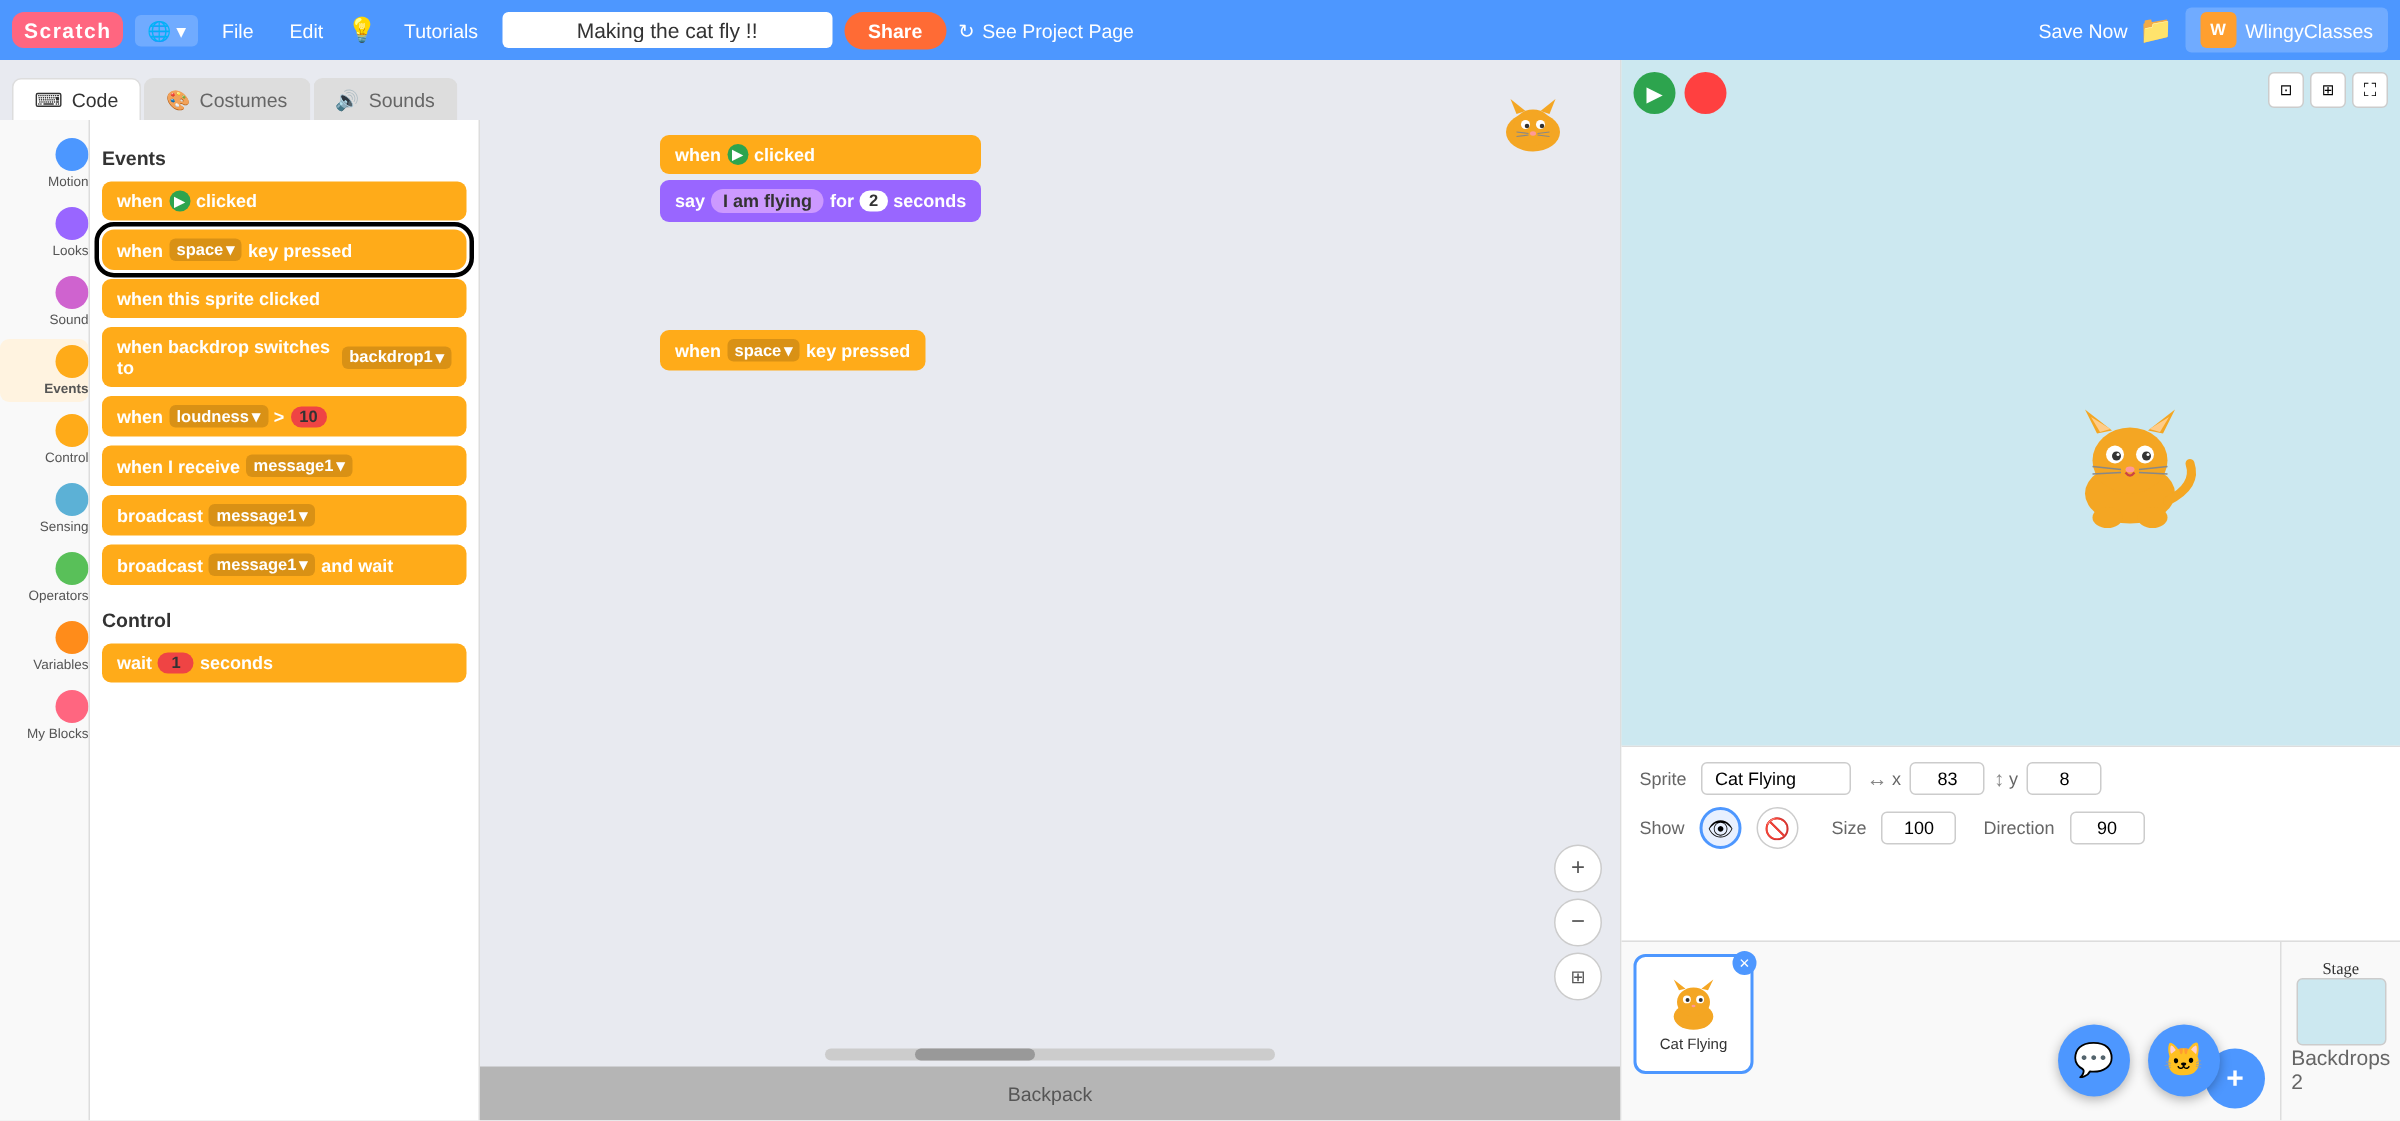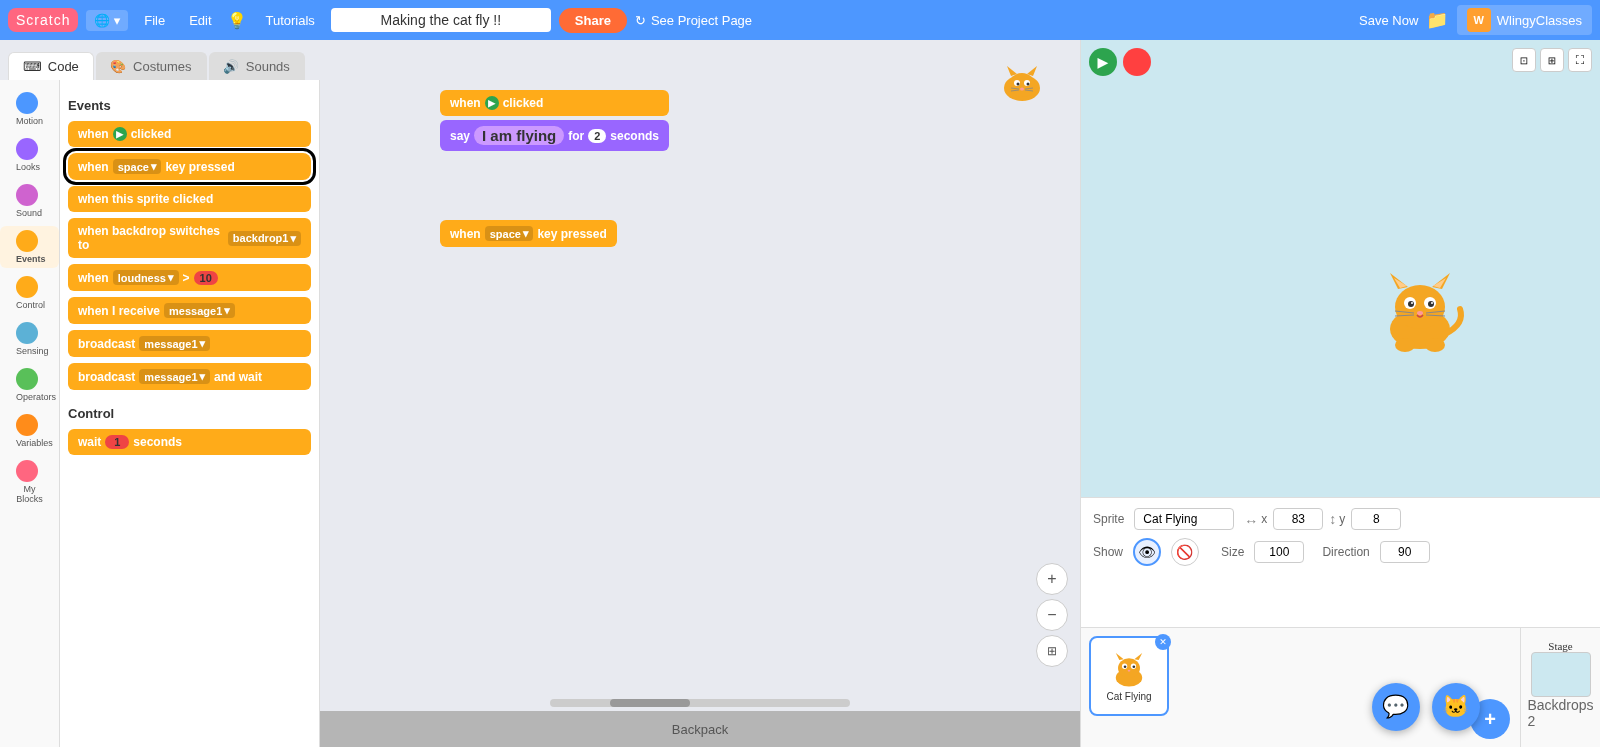--- a/index.html
+++ b/index.html
@@ -21,7 +21,7 @@
       border-radius: 8px;
       padding: 4px 8px;
       color: white;
-      font-weight: normal;
+      font-weight: bold;
       font-size: 14px;
       letter-spacing: 1px;
     }

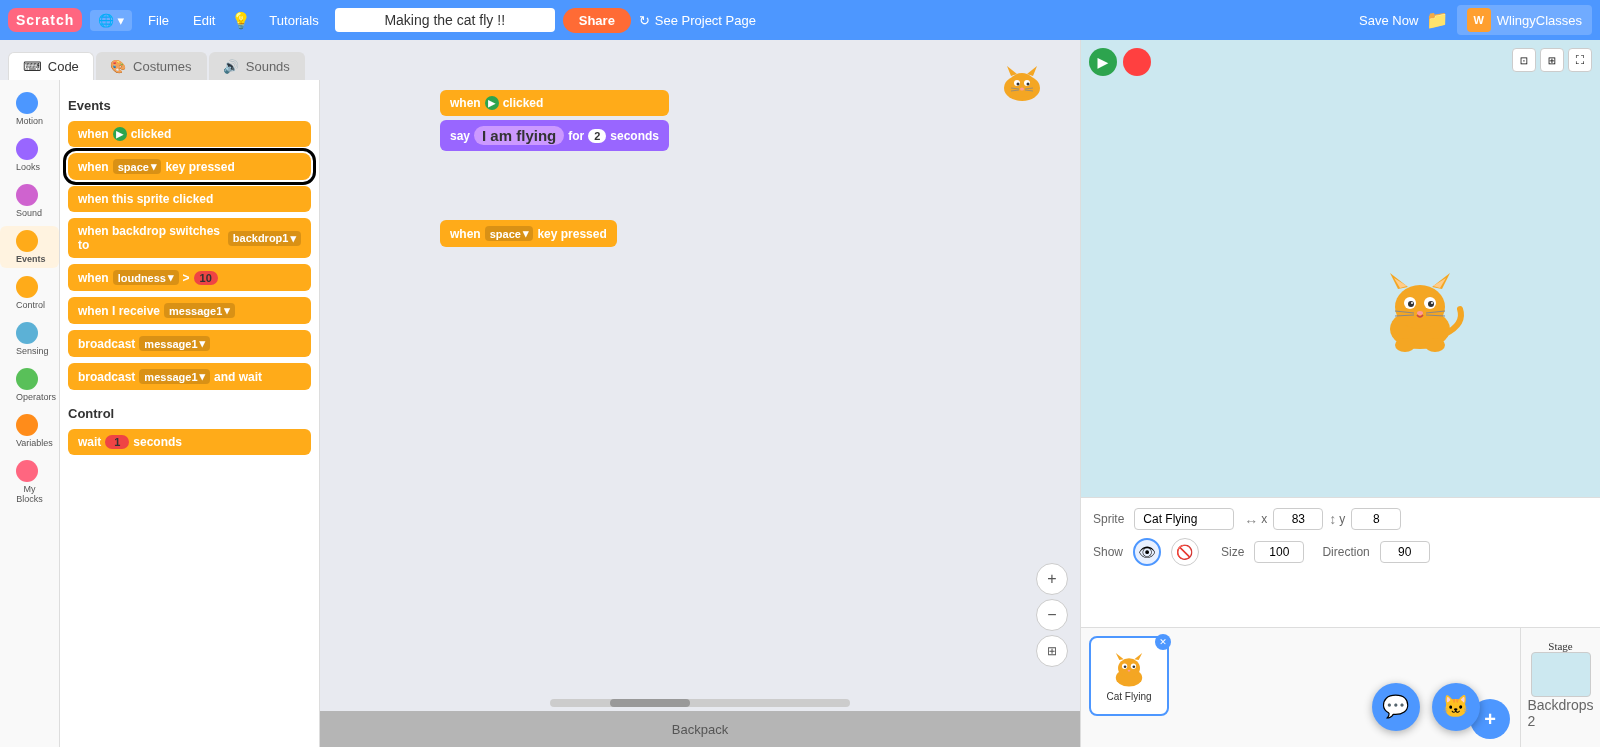--- a/index.html
+++ b/index.html
@@ -126,10 +126,10 @@
     .cat-item {
       display: flex;
       flex-direction: column;
-      align-items: flex-start;
+      align-items: flex-end;
       margin-bottom: 4px;
       cursor: pointer;
-      padding: 4px 16px;
+      padding: 4px 0;
       width: 100%;
     }
     .cat-dot {

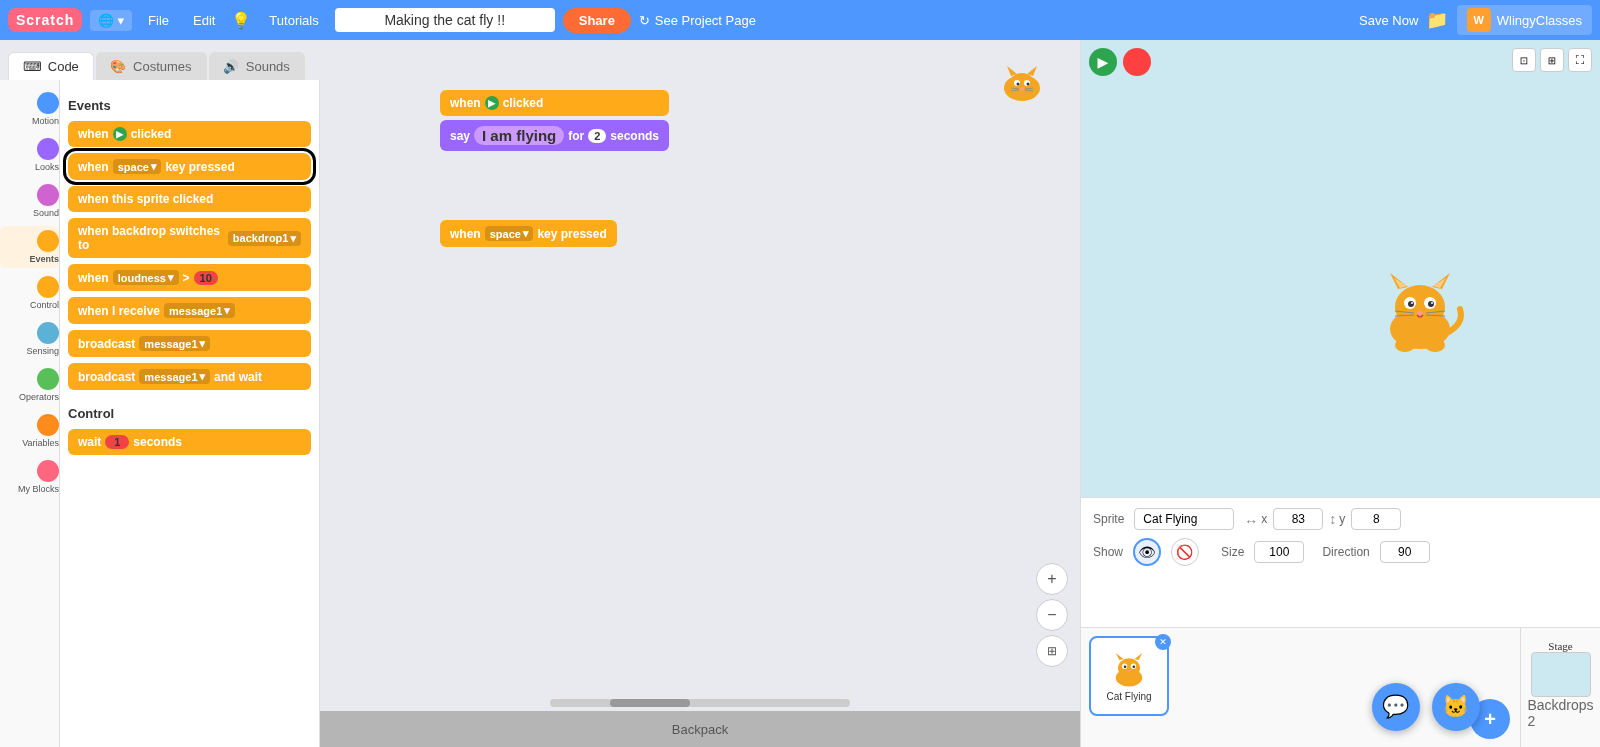--- a/index.html
+++ b/index.html
@@ -252,7 +252,7 @@
       border-radius: 10px;
       padding: 1px 8px;
       color: #333;
-      font-size: 15px;
+      font-size: 12px;
       text-align: center;
     }
     .script-dropdown {

